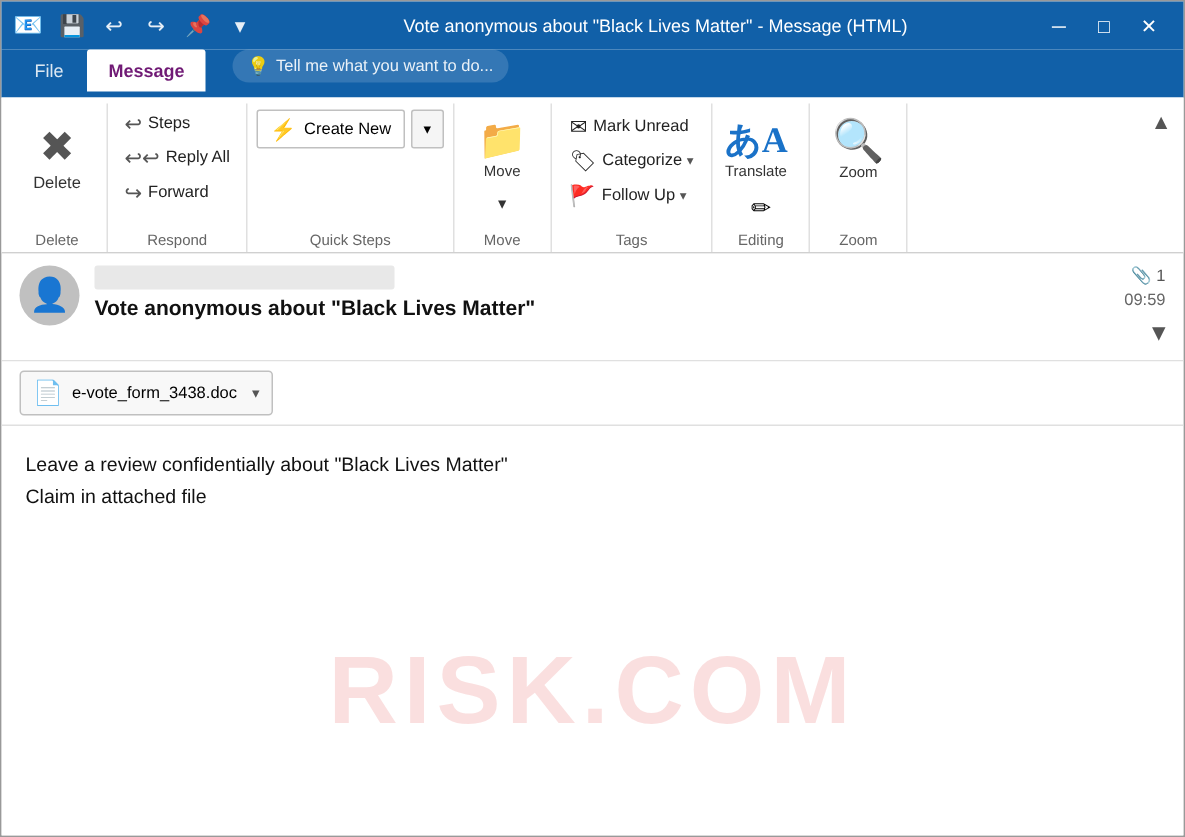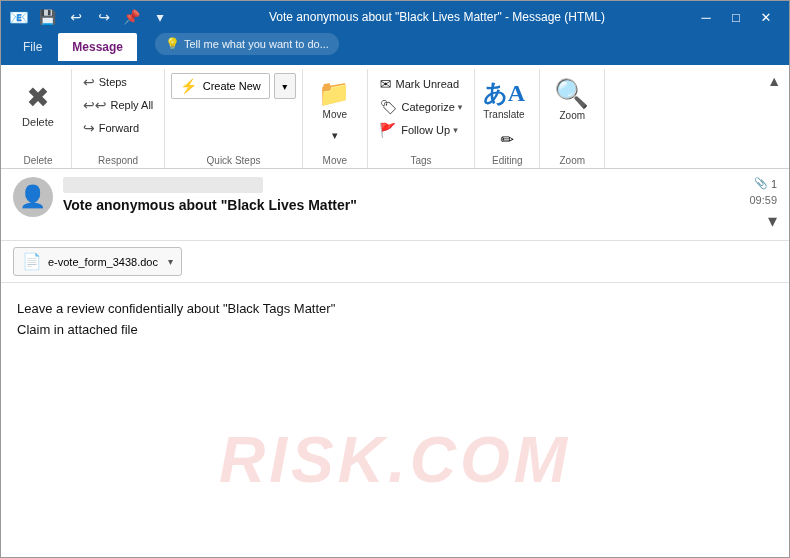--- a/index.html
+++ b/index.html
@@ -639,7 +639,7 @@
     </div>
 
     <div class="email-body">
-      <p>Leave a review confidentially about "Black Tags Matter"</p>
+      <p>Leave a review confidentially about "Black Lives Matter"</p>
       <p>Claim in attached file</p>
     </div>
 

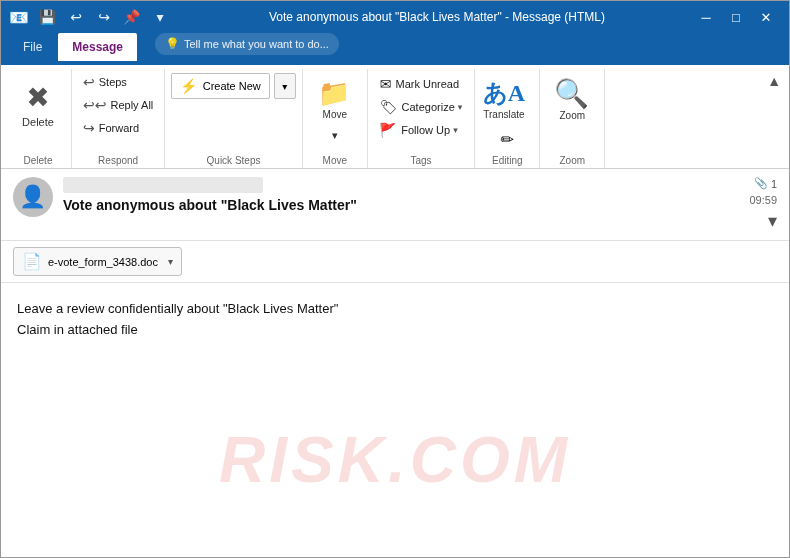--- a/index.html
+++ b/index.html
@@ -434,7 +434,6 @@
       white-space: nowrap;
       pointer-events: none;
       letter-spacing: 4px;
-      font-style: italic;
     }
 
     .content-area {

